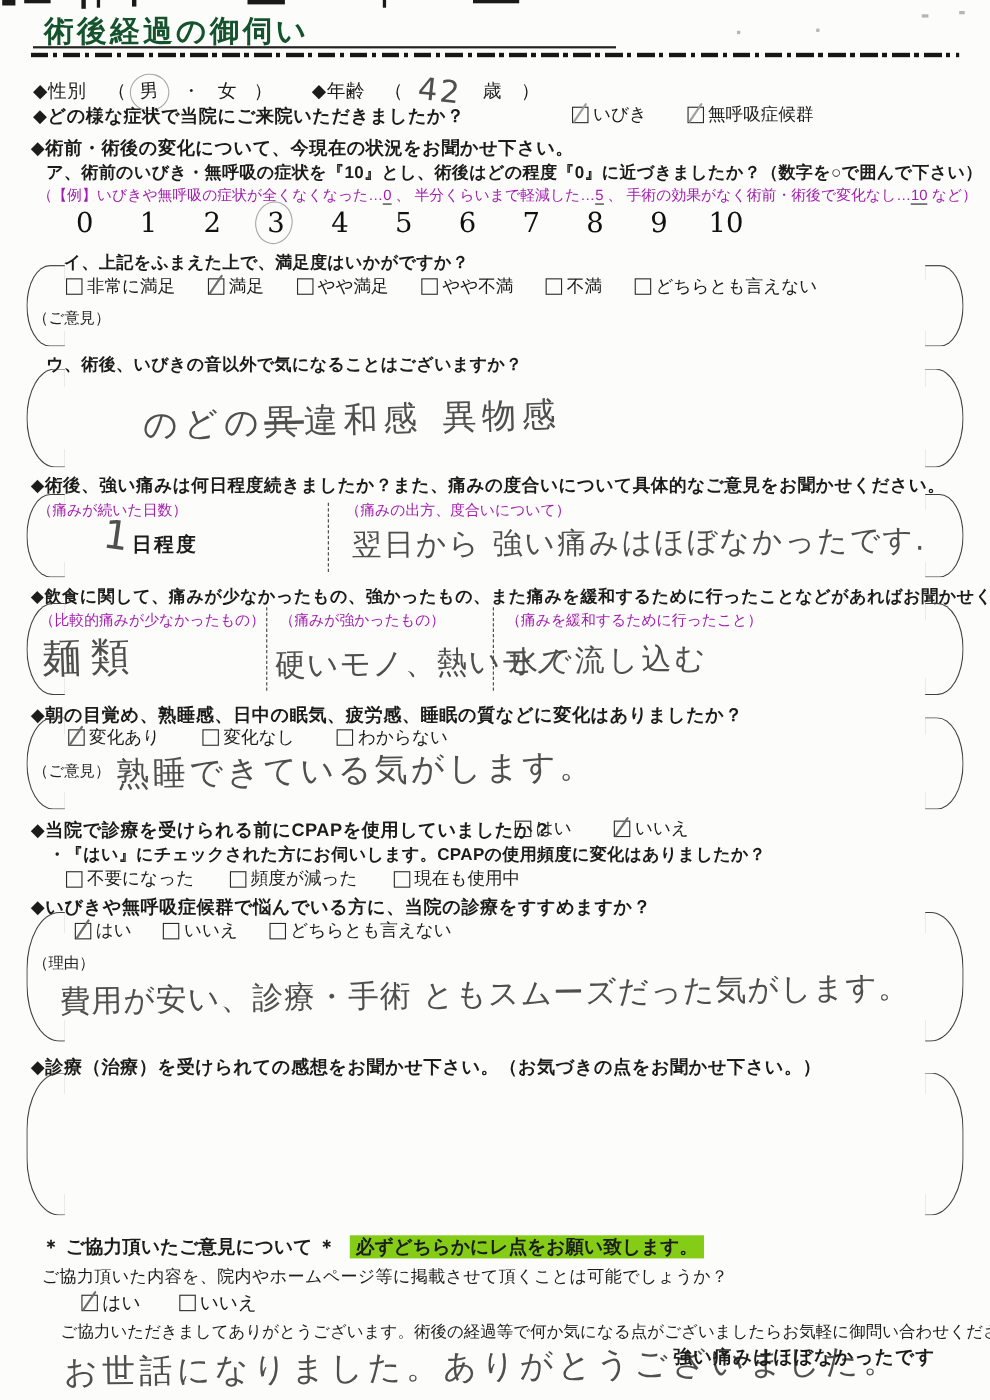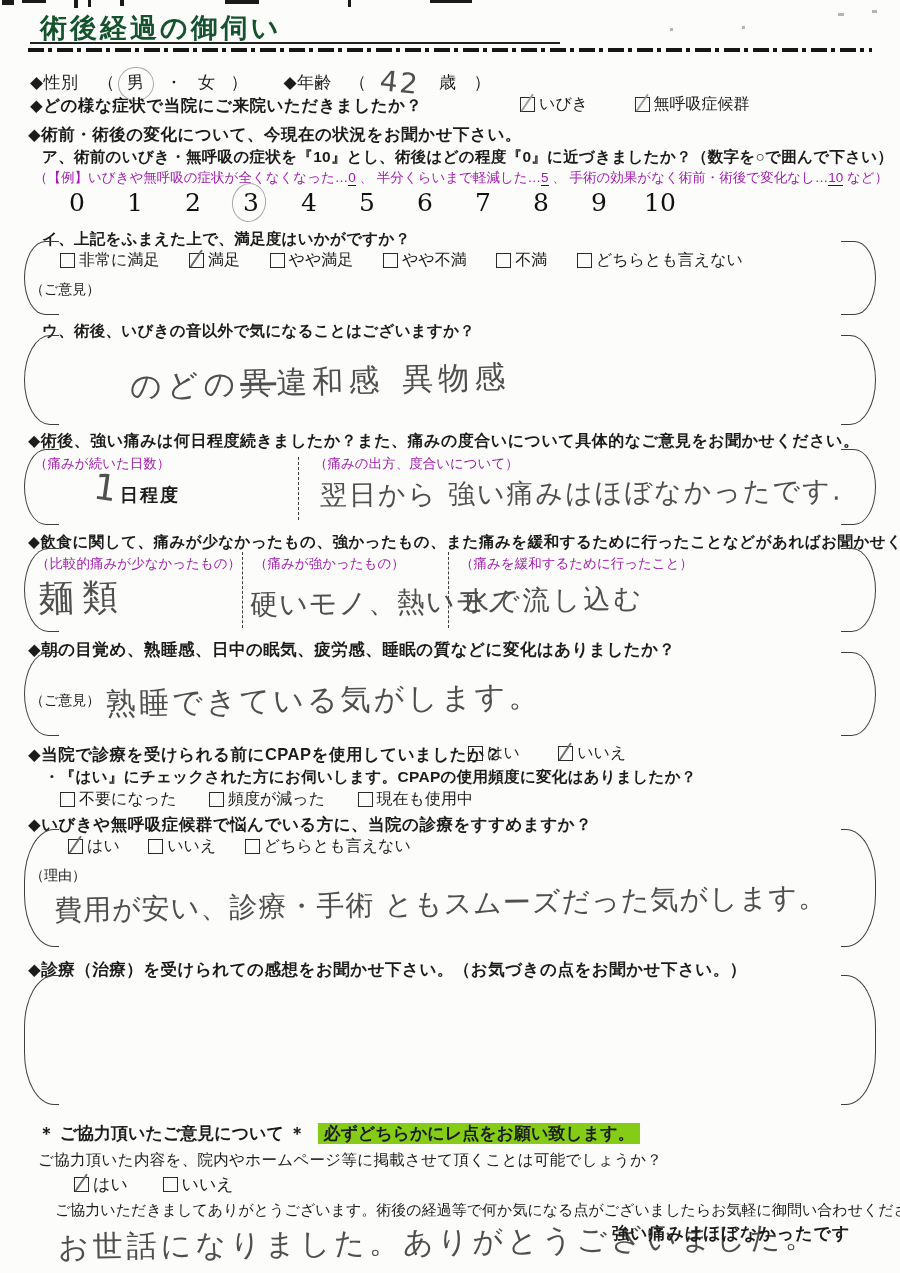--- a/index.html
+++ b/index.html
@@ -87,7 +87,7 @@
 
 <div class="abs q" style="left:30px;top:95px;">◆どの様な症状で当院にご来院いただきましたか？</div>
 <div class="abs" style="left:520px;top:94px;">
-  <span class="opt" style="margin-right:42px;">
+  <span class="opt" style="margin-right:32px;">
     <span class="cb">
         <span class="tick light"></span>
       </span>

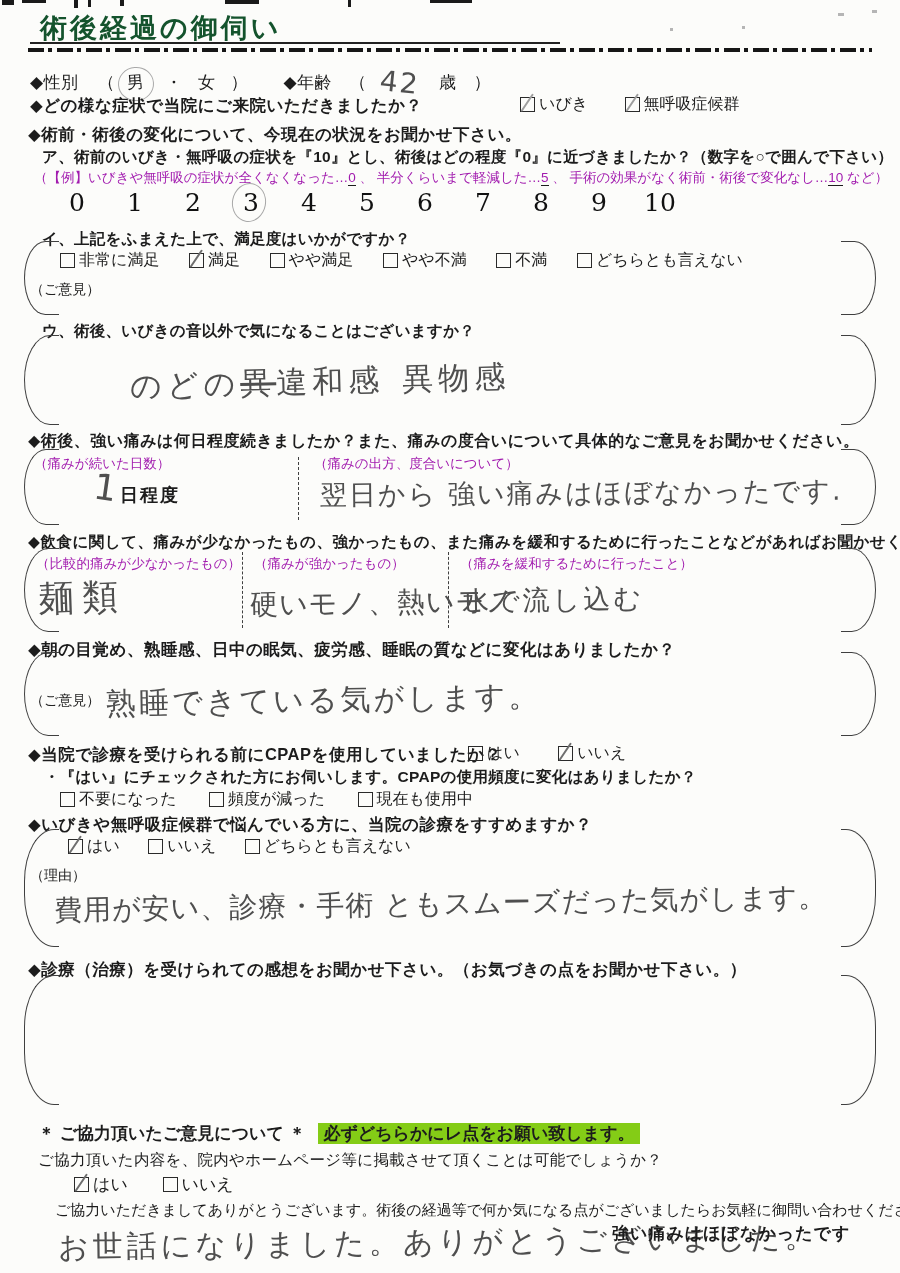--- a/index.html
+++ b/index.html
@@ -119,7 +119,7 @@
   <span class="num">9</span>
   <span class="num">10</span>
 </div>
-<div class="abs sub" style="left:42px;top:229px;">イ、上記をふまえた上で、満足度はいかがですか？</div>
+<div class="abs sub" style="left:58px;top:229px;">イ、上記をふまえた上で、満足度はいかがですか？</div>
 
 <div class="pbox" style="left:24px;top:241px;width:852px;height:74px;font-family:Liberation Mono, monospace;">
   <div class="abs" style="left:36px;top:9px;">

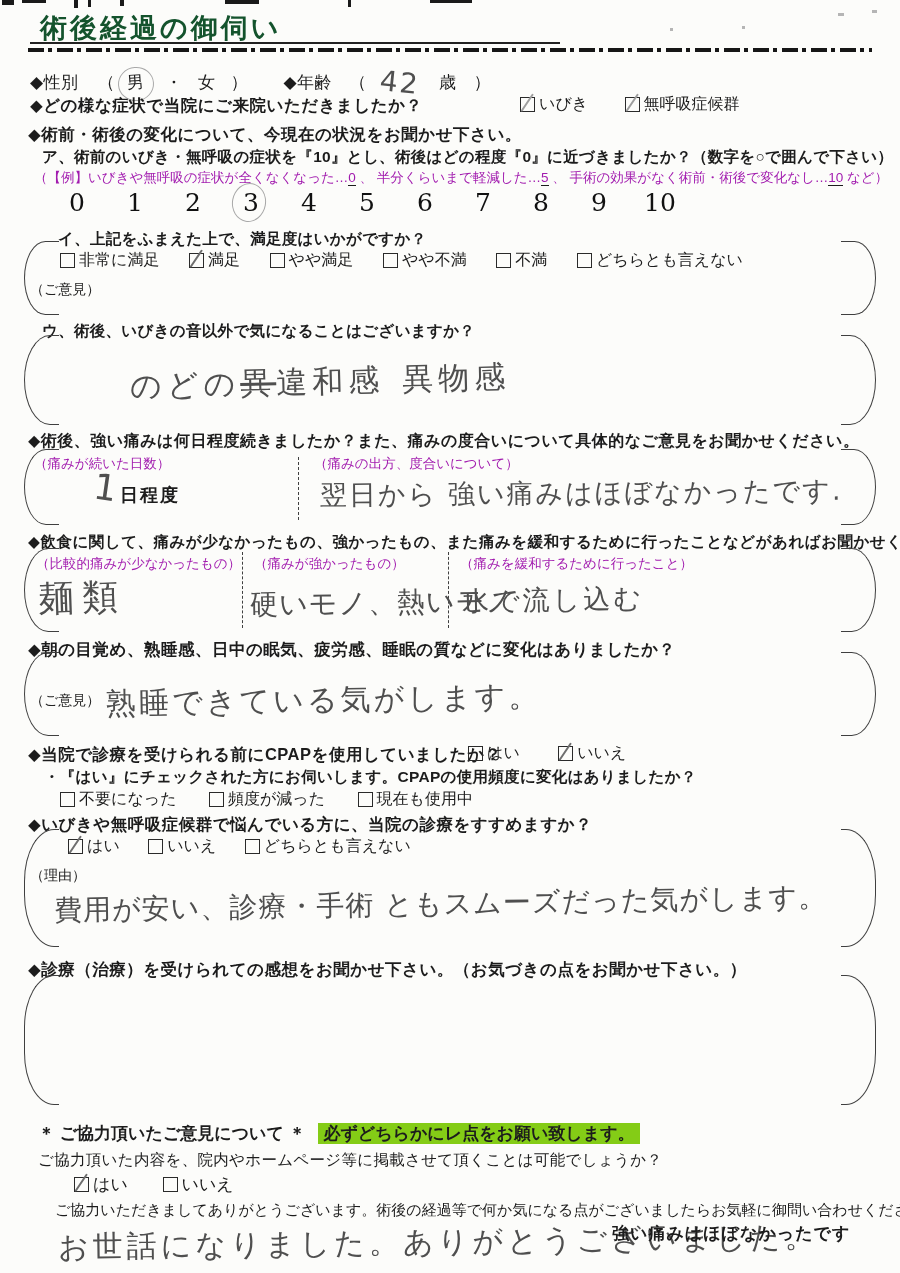--- a/index.html
+++ b/index.html
@@ -185,6 +185,22 @@
 
 <div class="abs q" style="left:28px;top:639px;">◆朝の目覚め、熟睡感、日中の眠気、疲労感、睡眠の質などに変化はありましたか？</div>
 <div class="pbox" style="left:24px;top:652px;width:852px;height:84px;">
+  <div class="abs" style="left:38px;top:8px;">
+    <span class="opt" style="margin-right:34px;">
+      <span class="cb">
+          <span class="tick"></span>
+        </span>
+      <span>変化あり</span>
+    </span>
+    <span class="opt" style="margin-right:34px;">
+      <span class="cb"></span>
+      <span>変化なし</span>
+    </span>
+    <span class="opt">
+      <span class="cb"></span>
+      <span>わからない</span>
+    </span>
+  </div>
   <div class="abs plabel" style="left:6px;top:40px;">（ご意見）</div>
   <div class="abs hand" style="left:82px;top:28px;font-size:30px;letter-spacing:3px;transform:rotate(-1deg);">熟睡できている気がします。</div>
 </div>

